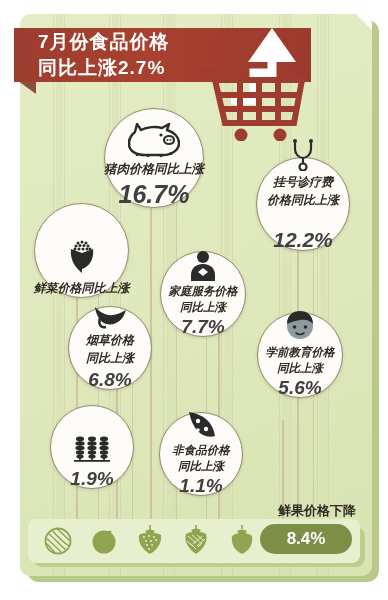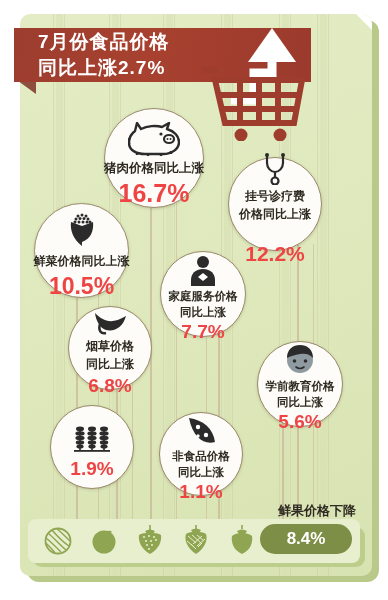--- a/index.html
+++ b/index.html
@@ -60,8 +60,8 @@
     background:#fdfcf8;
     border:1px solid #9a8a6a;
     box-shadow:0 1px 3px rgba(90,80,50,.22);
-    display:flex;flex-direction:column;align-items:center;justify-content:center;
-    text-align:center;box-sizing:border-box;
+    display:flex;flex-direction:column;align-items:center;justify-content:flex-end;
+    text-align:center;box-sizing:border-box;font-style:italic;
   }
   .bub .ico{display:block;line-height:0;}
   .bub .lbl{

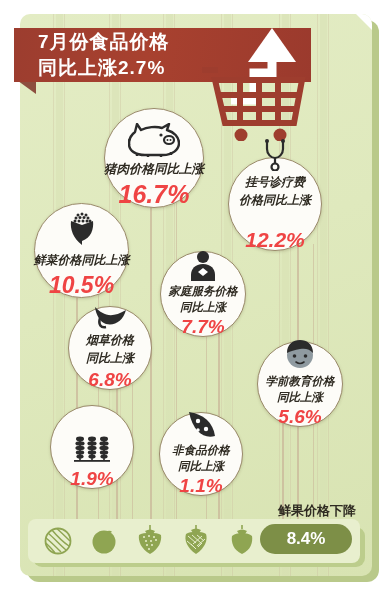--- a/index.html
+++ b/index.html
@@ -68,7 +68,7 @@
     color:#2f2b22;font-weight:bold;letter-spacing:0px;white-space:nowrap;
   }
   .bub .val{
-    color:#ef4444;font-weight:bold;letter-spacing:0px;line-height:1;
+    color:#404040;font-weight:bold;letter-spacing:0px;line-height:1;
   }
 
   

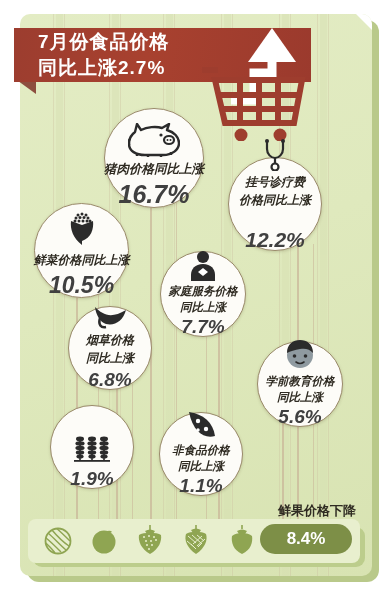--- a/index.html
+++ b/index.html
@@ -183,7 +183,7 @@
     <span class="val" style="font-size:25px;margin-top:4px;">16.7%</span>
   </div>
 
-  <div class="bub" style="left:228px;top:157px;width:94px;height:94px;padding-top:9px;">
+  <div class="bub" style="left:256px;top:157px;width:94px;height:94px;padding-top:9px;">
     <span class="ico">
       <svg width="30" height="32" viewBox="0 0 30 32">
         <path d="M7 2 v8 c0 5 4 9 8 9 s8-4 8-9 V2" fill="none" stroke="#2b2b2b" stroke-width="2.2"></path>

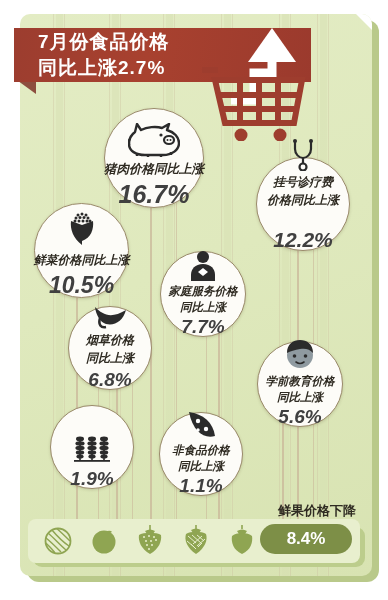--- a/index.html
+++ b/index.html
@@ -219,7 +219,6 @@
       </svg>
     </span>
     <span class="lbl" style="font-size:12px;margin-top:6px;">鲜菜价格同比上涨</span>
-    <span class="val" style="font-size:23px;margin-top:5px;">10.5%</span>
   </div>
 
   <div class="bub" style="left:160px;top:251px;width:86px;height:86px;padding-top:9px;">

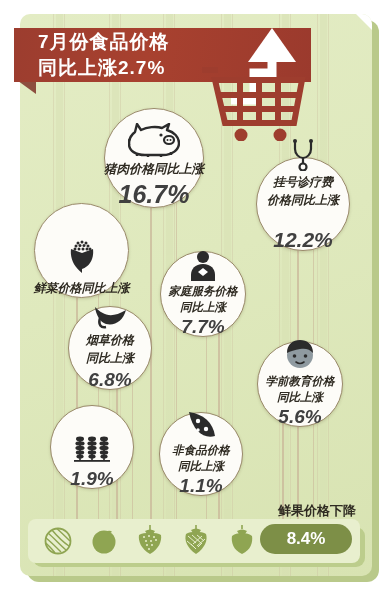--- a/index.html
+++ b/index.html
@@ -246,7 +246,7 @@
     <span class="val" style="font-size:19px;margin-top:3px;">6.8%</span>
   </div>
 
-  <div class="bub" style="left:257px;top:341px;width:86px;height:86px;padding-top:8px;">
+  <div class="bub" style="left:257px;top:312px;width:86px;height:86px;padding-top:8px;">
     <span class="ico">
       <svg width="34" height="30" viewBox="0 0 34 30">
         <circle cx="17" cy="15" r="13" fill="#8f9aa0"></circle>

